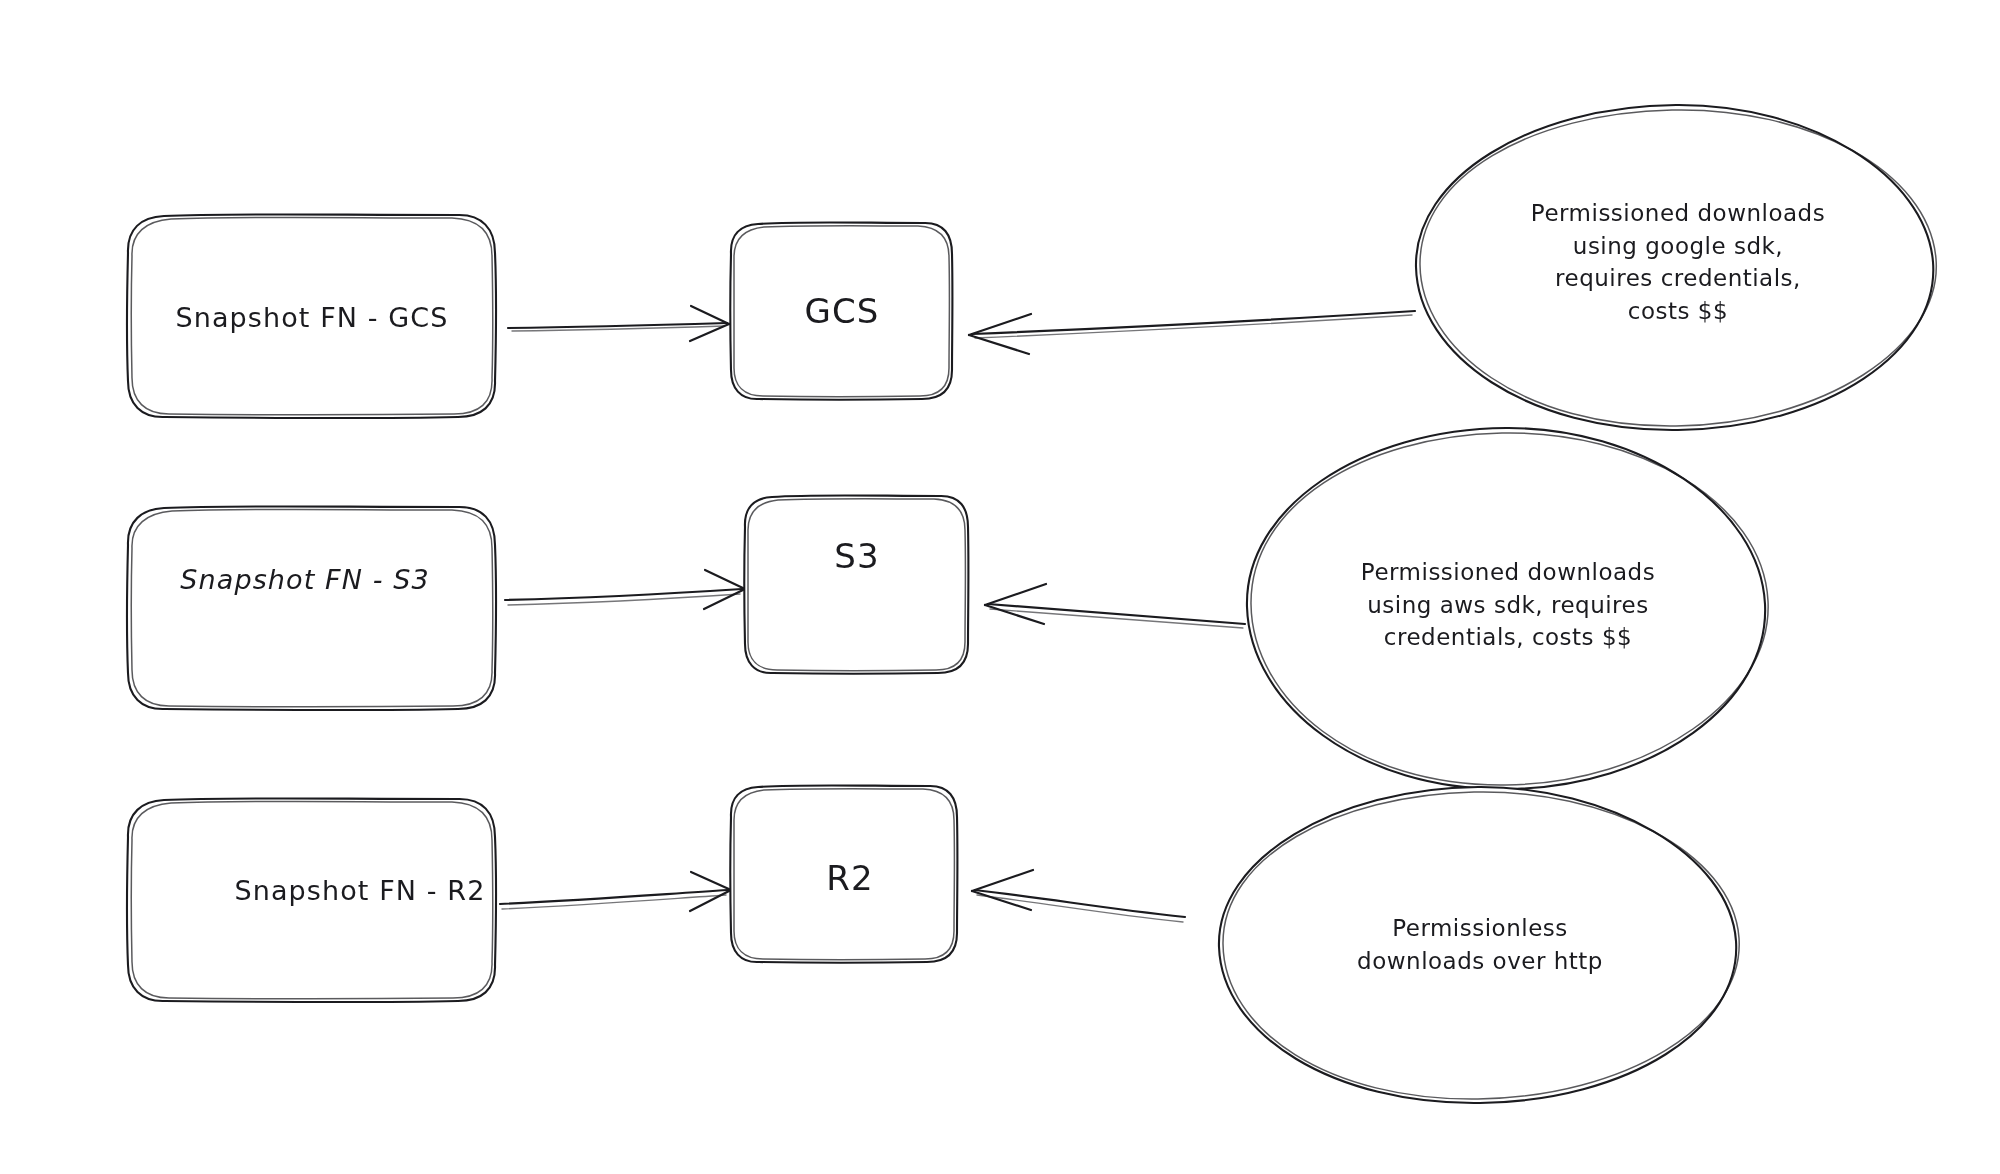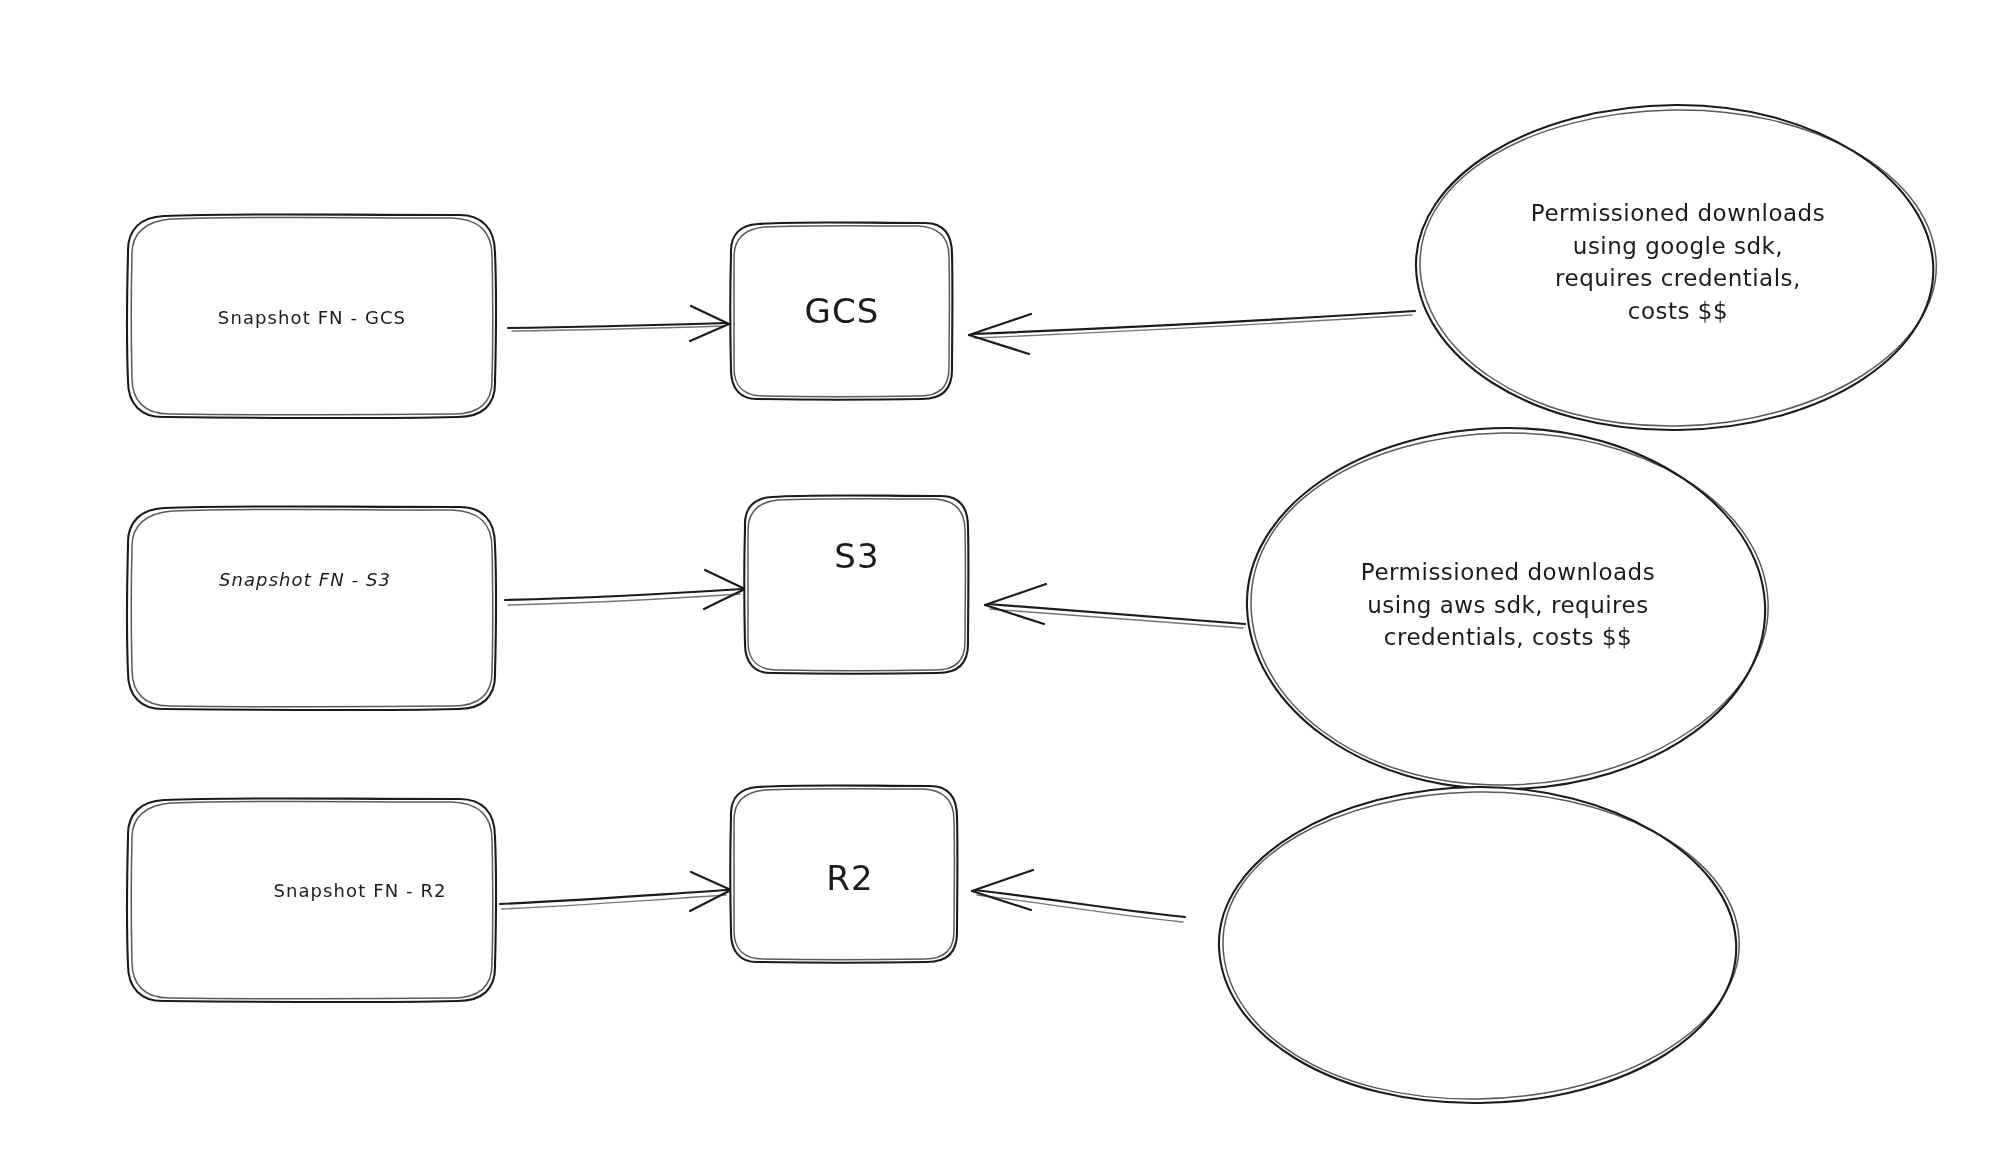--- a/index.html
+++ b/index.html
@@ -51,7 +51,7 @@
     pointer-events: none;
     transform: translate(-50%, -50%);
   }
-  .label-node   { font-size: 18px; letter-spacing: 1.1px; text-align: right; }
+  .label-node   { font-size: 27px; letter-spacing: 1.1px; text-align: right; }
   .label-store  { font-size: 34px; letter-spacing: 1.1px; }
   .label-note   { font-size: 23px; line-height: 1.42; letter-spacing: 0.5px; white-space: pre-line; }
 </style>

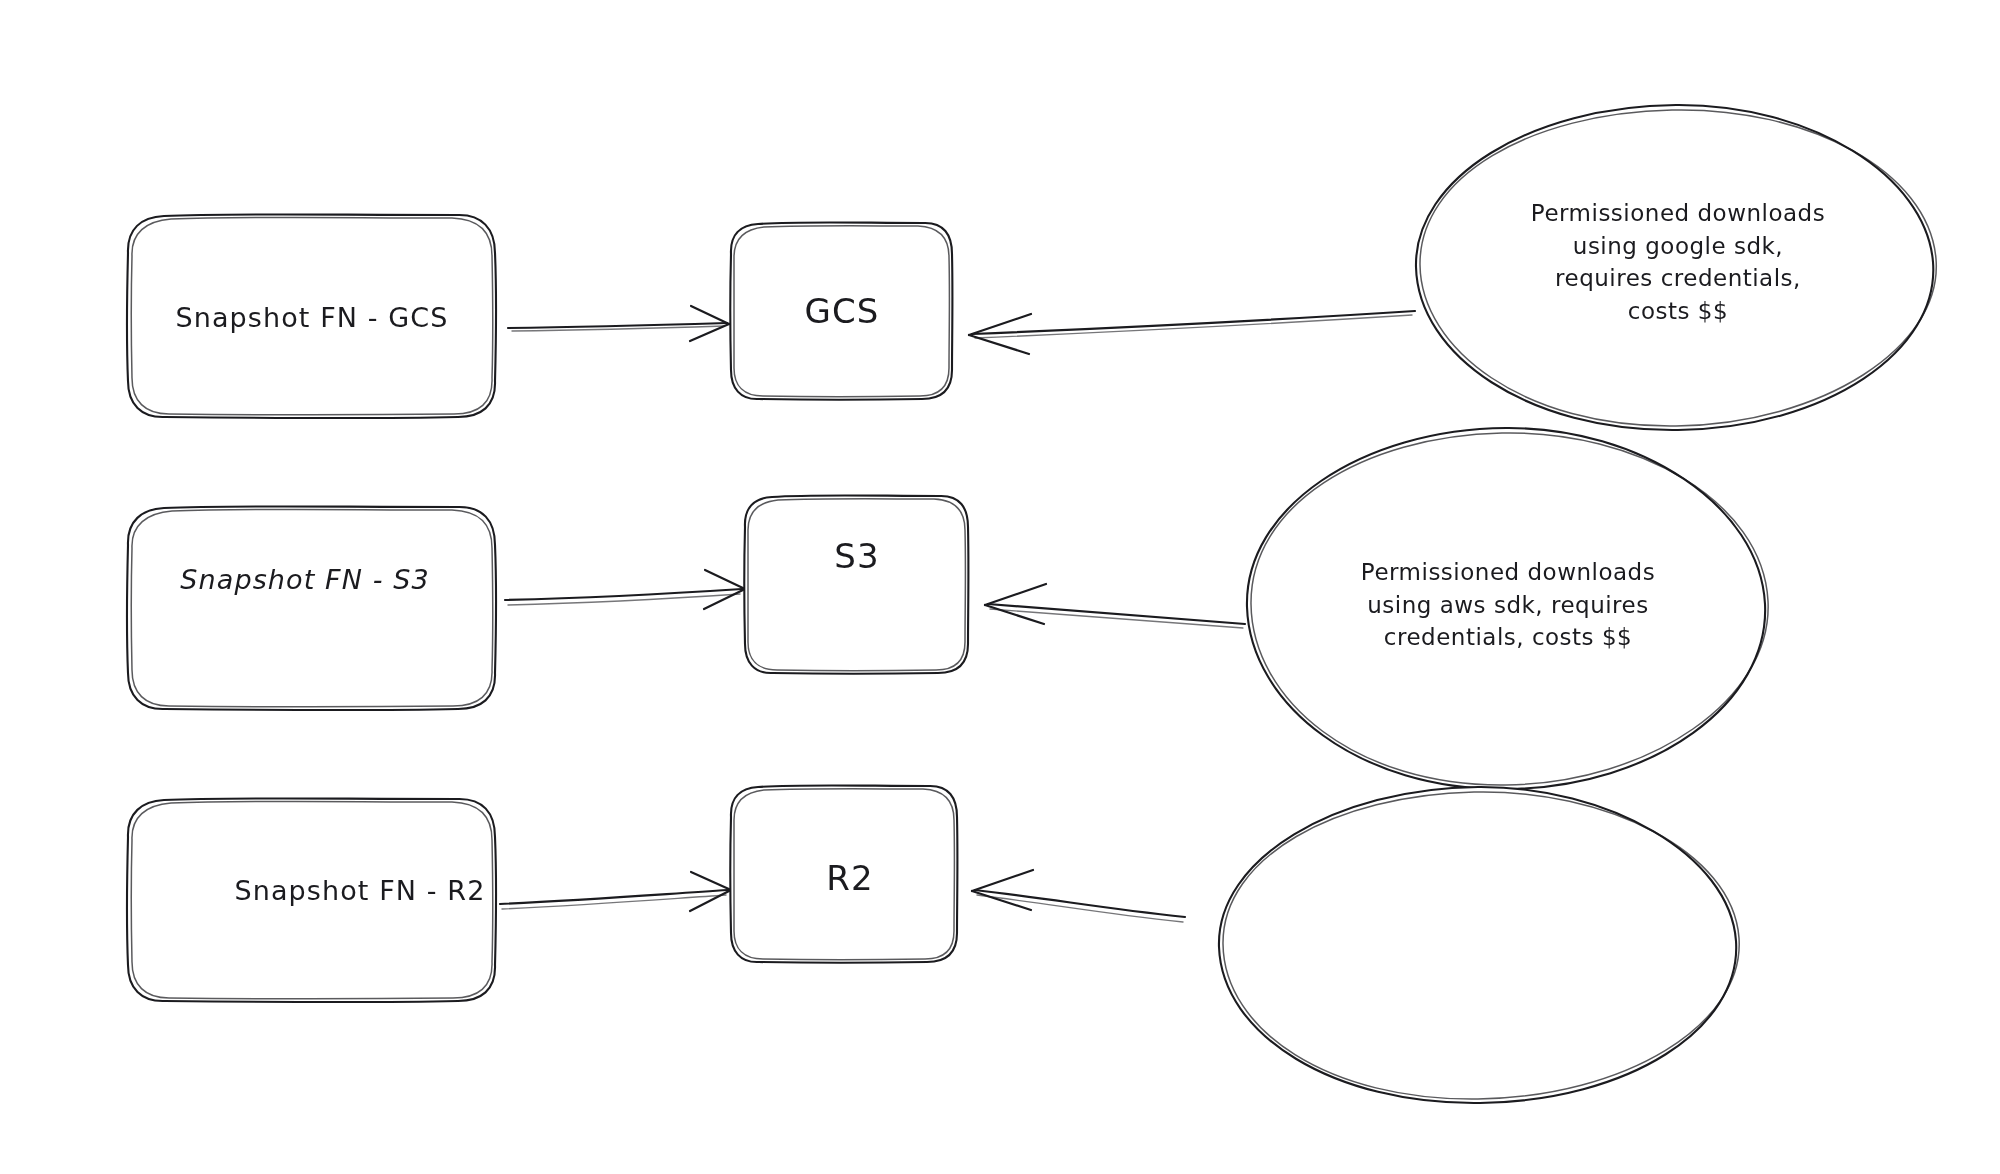--- a/index.html
+++ b/index.html
@@ -243,6 +243,8 @@
 
   <div class="label label-store" style="left:850px; top:878px;">R2</div>
 
+  <div class="label label-note" style="left:1480px; top:945px;">Permissionless
+downloads over http</div>
 
 </div>
 

